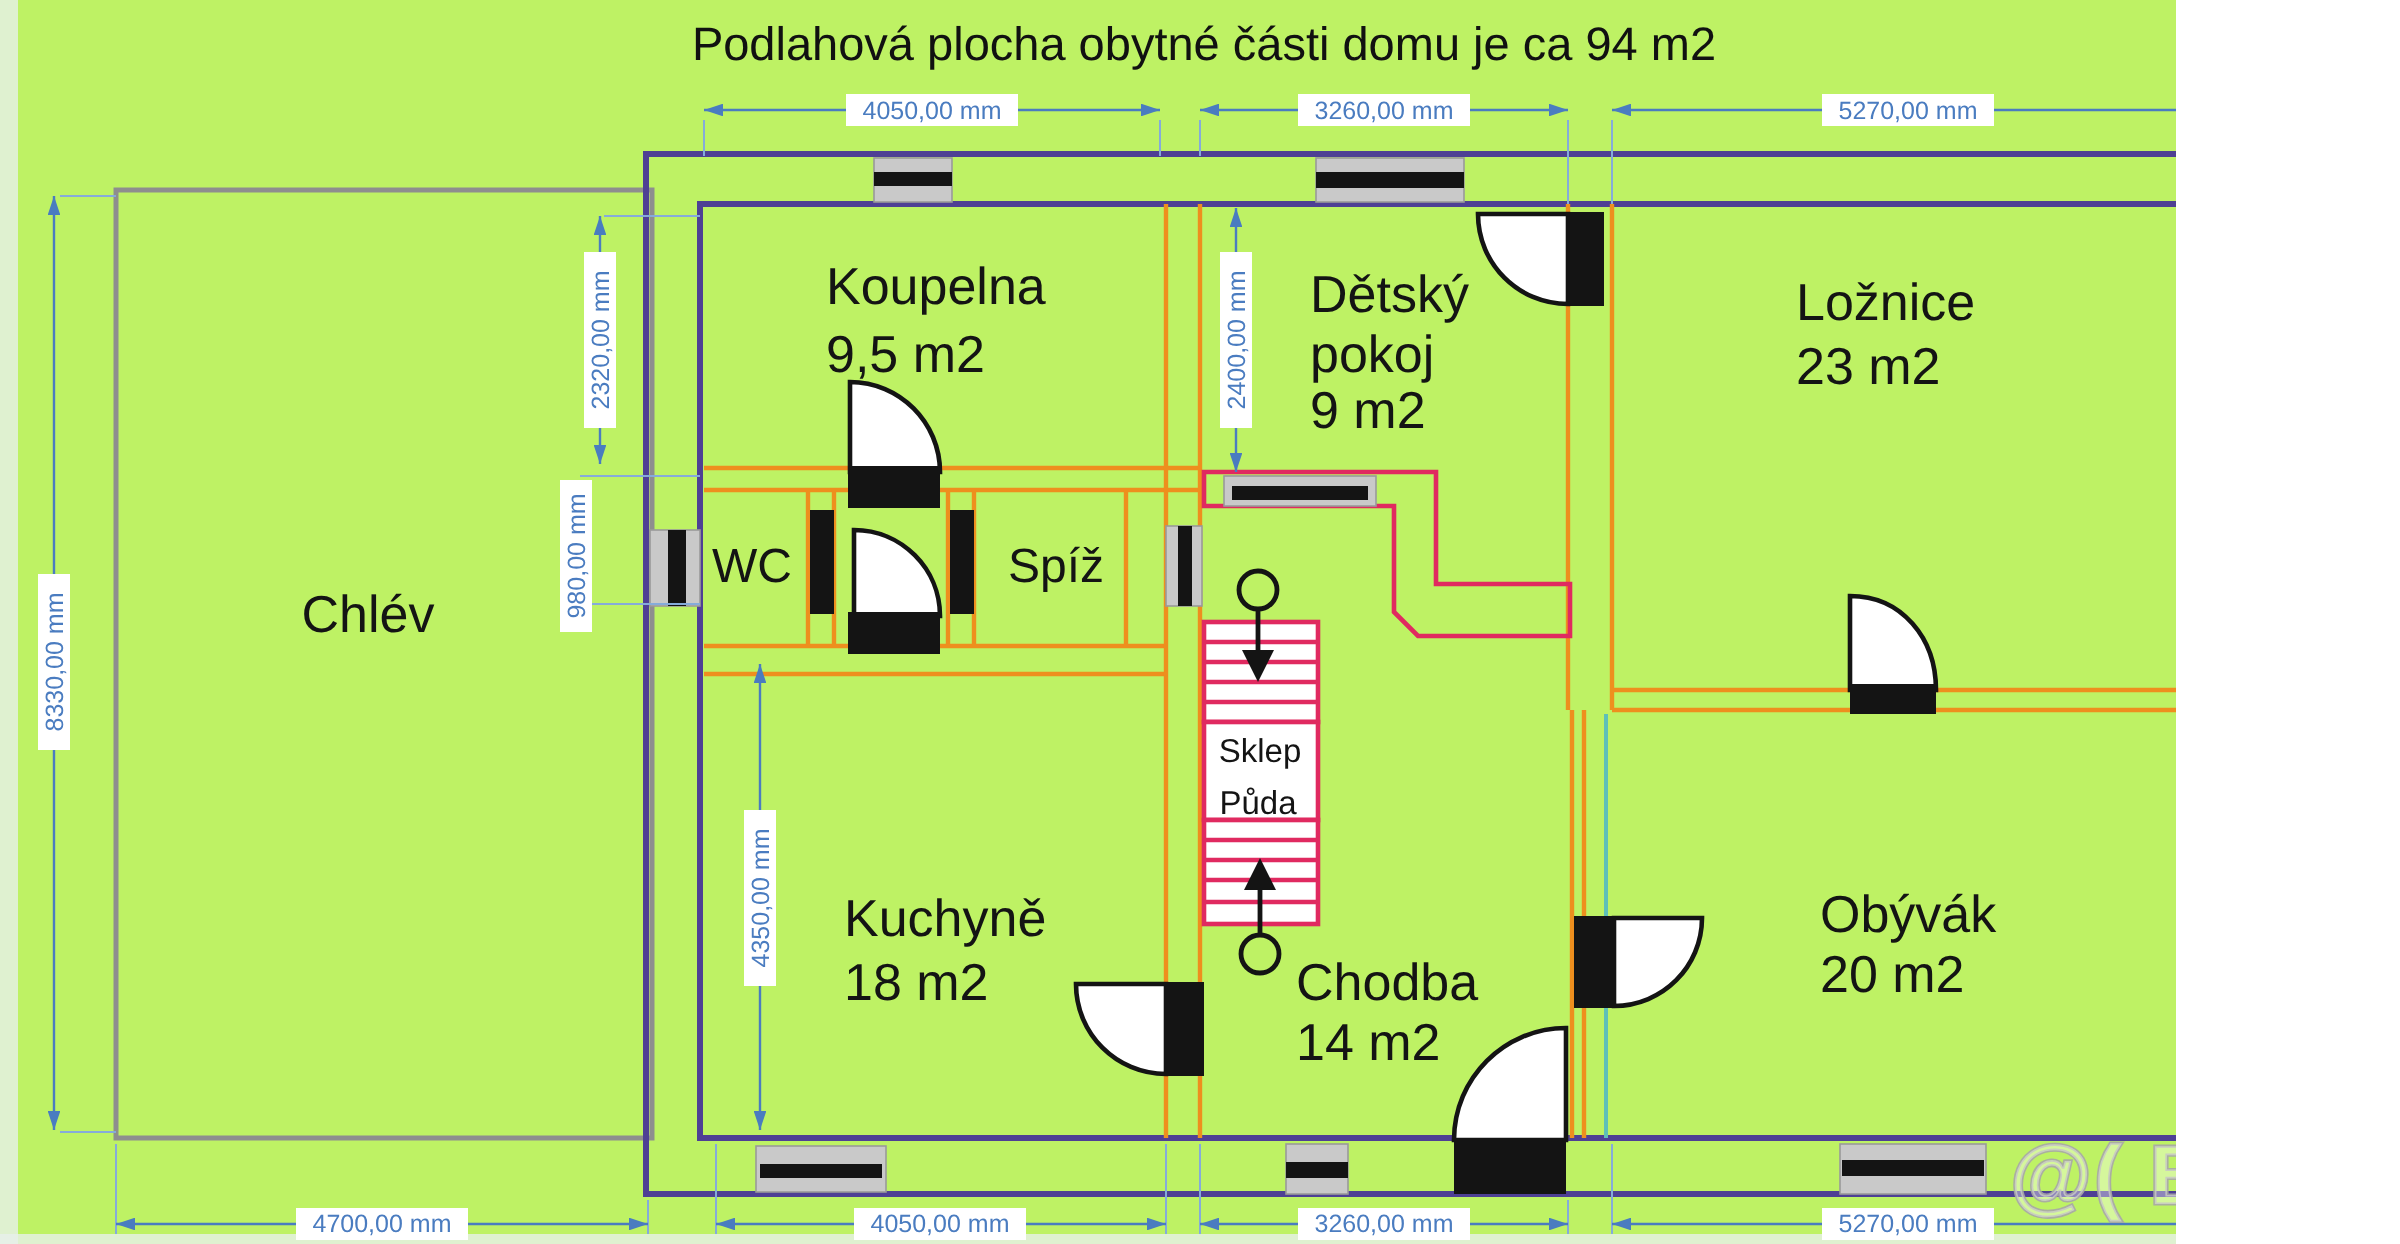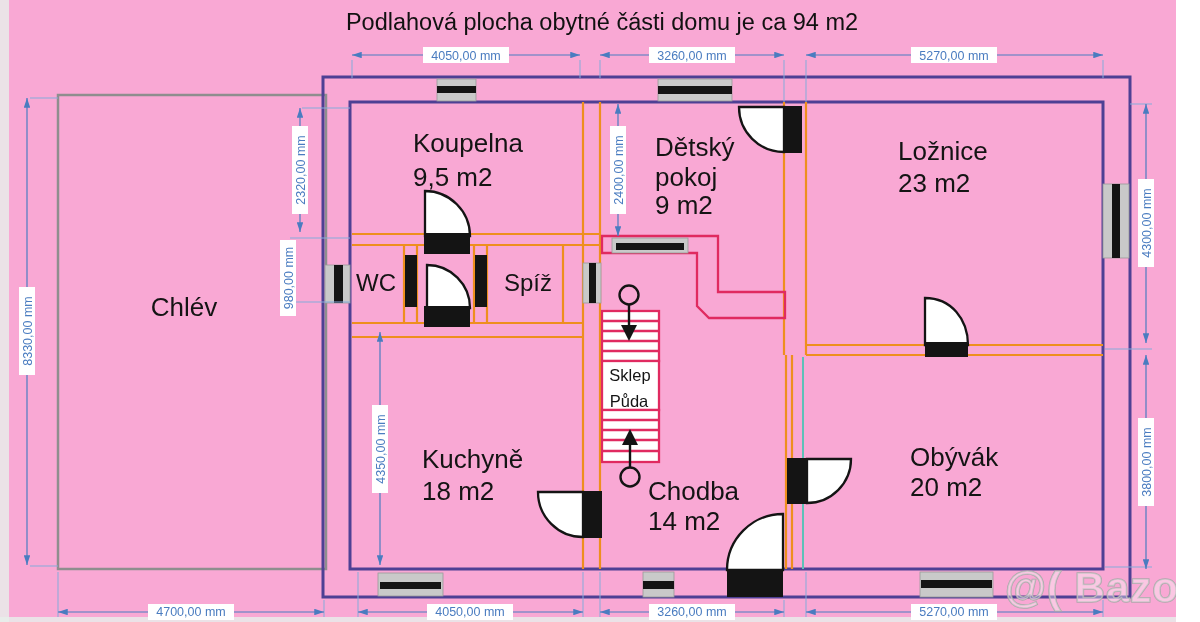--- a/index.html
+++ b/index.html
@@ -3,7 +3,7 @@
 <meta charset="utf-8">
 <style>
   html,body{margin:0;padding:0;background:#fff;}
-  .stage{position:relative;width:1176px;height:622px;background:#f9a8d4;overflow:hidden;
+  .stage{position:relative;width:1088px;height:622px;background:#bef264;overflow:hidden;
          font-family:"Liberation Sans","DejaVu Sans",sans-serif;}
   svg{display:block}
   .pwall{fill:none;stroke:#4e4094;stroke-width:3;}

